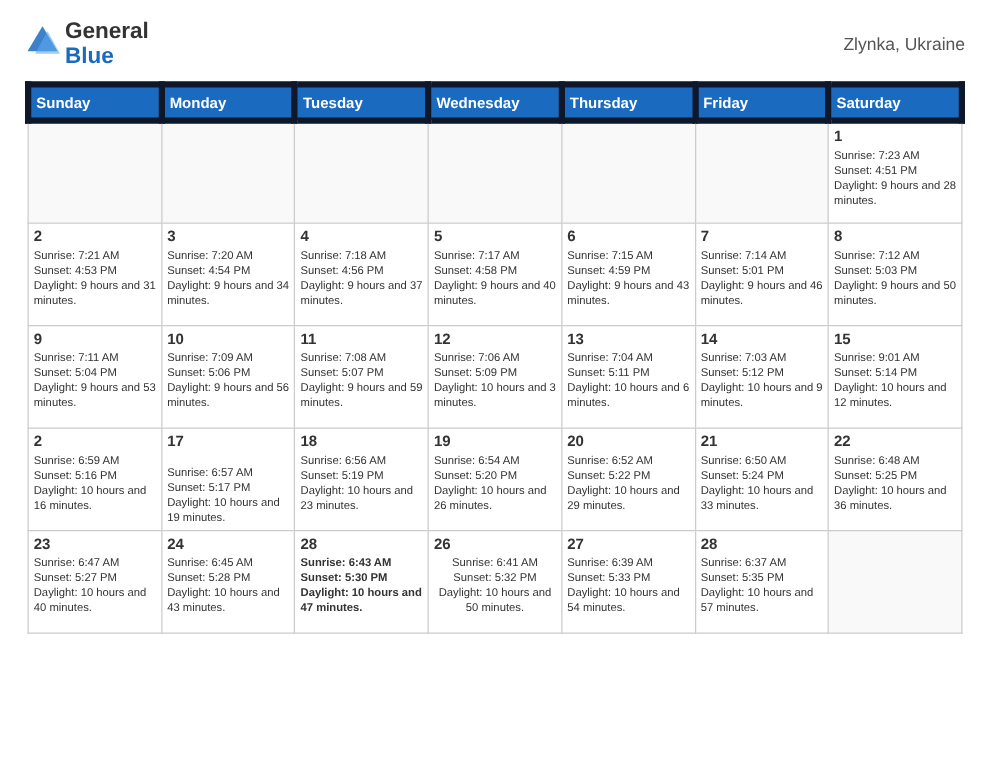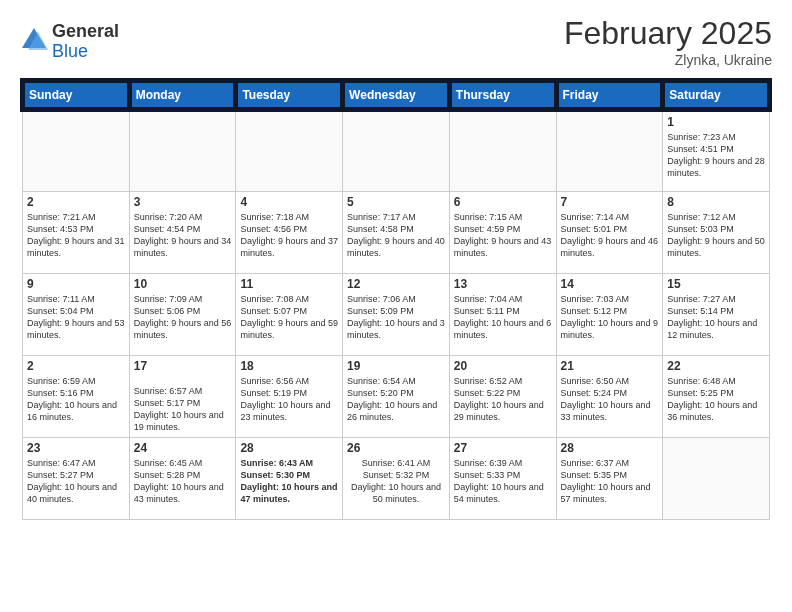--- a/index.html
+++ b/index.html
@@ -35,7 +35,7 @@
     }
     .logo-blue {
       font-size: 18px;
-      font-weight: normal;
+      font-weight: bold;
       color: #1a6bbf;
     }
     .logo-icon {

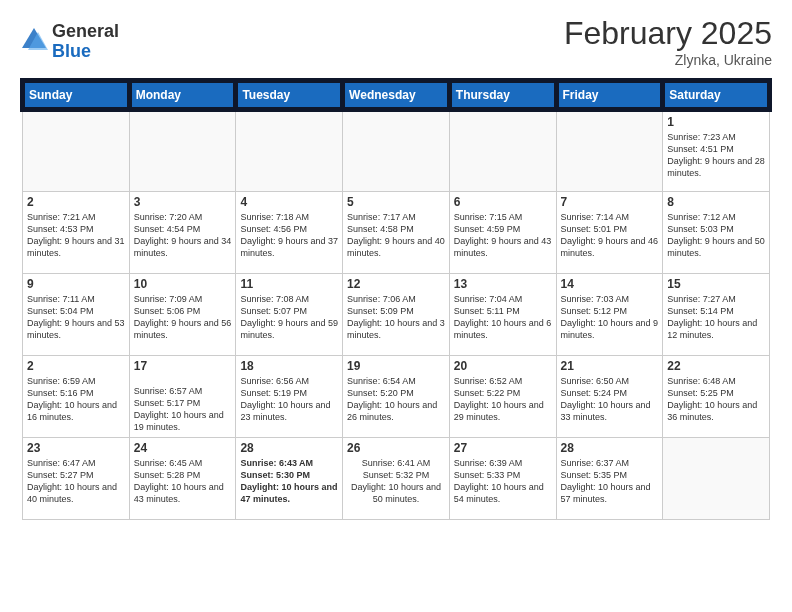--- a/index.html
+++ b/index.html
@@ -111,7 +111,6 @@
       </div>
     </div>
     <div class="title-block">
-      <div class="month-year">February 2025</div>
       <div class="location">Zlynka, Ukraine</div>
     </div>
   </div>

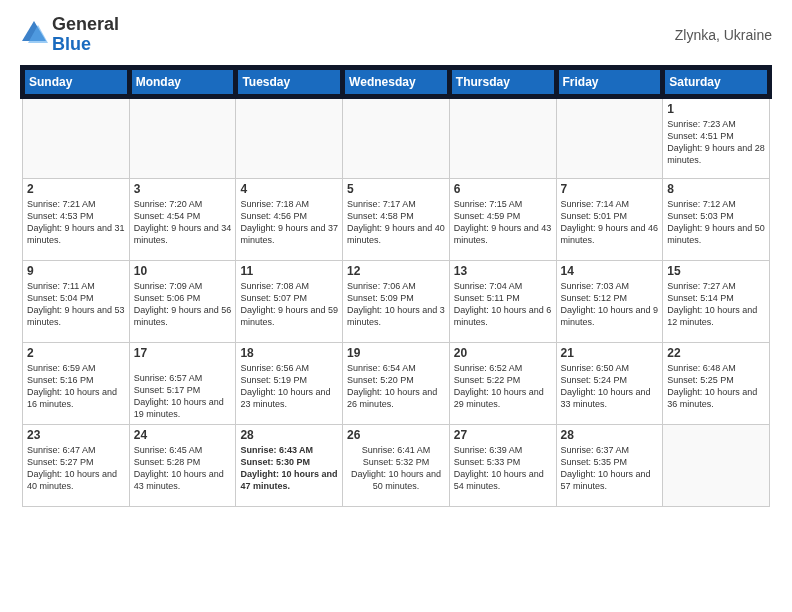--- a/index.html
+++ b/index.html
@@ -225,7 +225,7 @@
           </td>
           <td>
             <span class="day-number">15</span>
-            <div class="day-info" style="white-space: pre-line;">Sunrise: 7:27 AM
+            <div class="day-info" style="white-space: pre-line;">Sunrise: 9:01 AM
 Sunset: 5:14 PM
 Daylight: 10 hours and 12 minutes.</div>
           </td>

